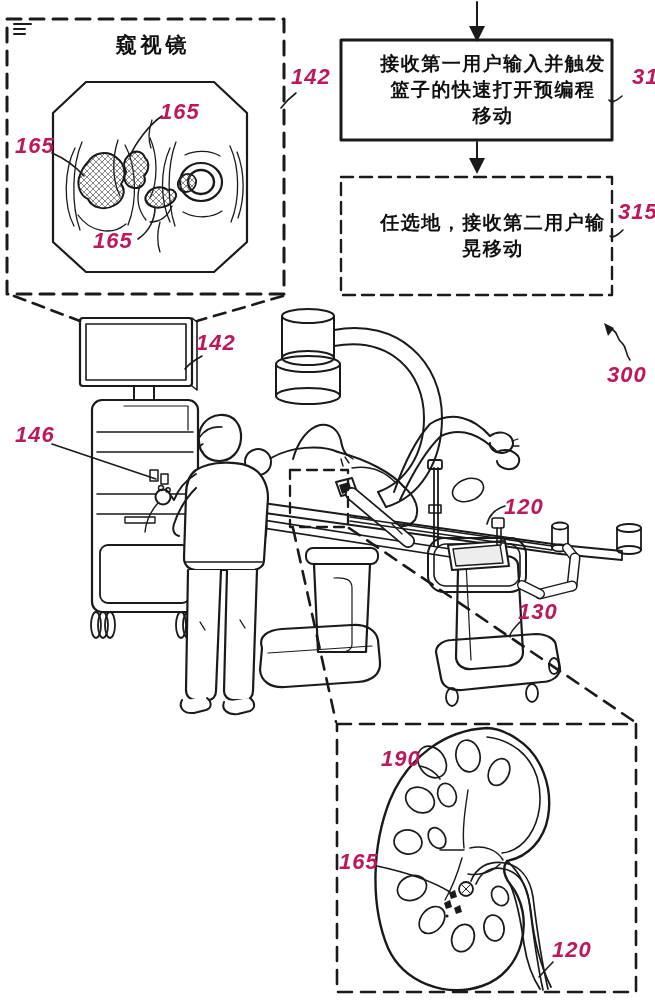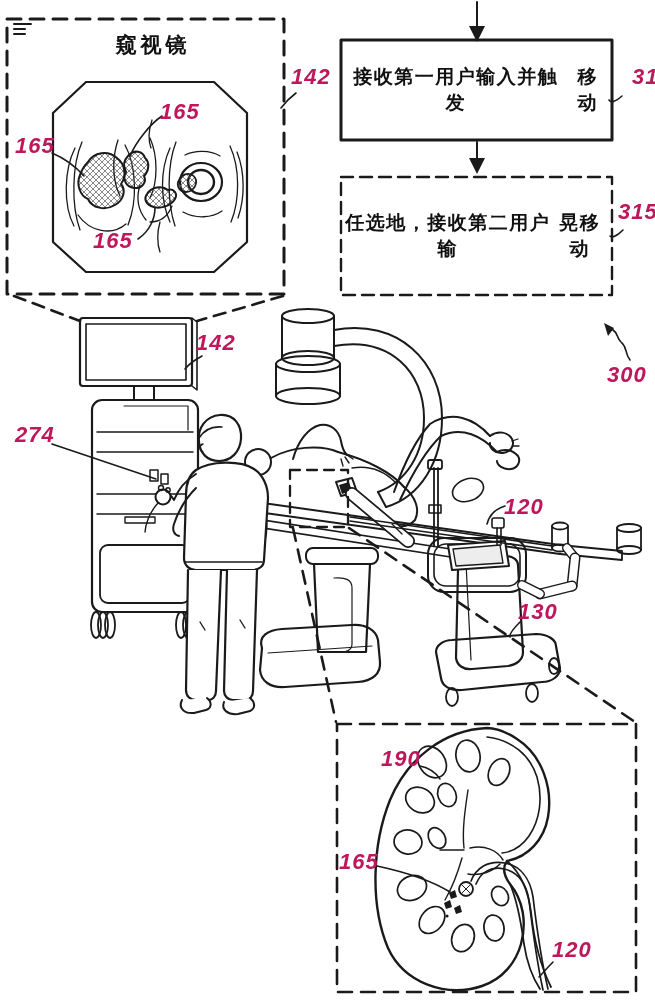--- a/index.html
+++ b/index.html
@@ -10,9 +10,9 @@
        letter-spacing:1px;white-space:nowrap;}
   .cn-title{position:absolute;left:88px;top:31px;width:130px;text-align:center;
        font:600 21px "Liberation Serif",serif;letter-spacing:4px;}
-  .flow-box{position:absolute;display:flex;flex-direction:row;align-items:center;
+  .flow-box{position:absolute;display:flex;flex-direction:column;align-items:center;
        justify-content:center;text-align:center;
-       font:600 19px "Liberation Serif",serif;line-height:26px;letter-spacing:1.5px;}
+       font:600 19px "Liberation Serif",serif;line-height:26px;letter-spacing:1.5px;margin-left:17px;}
   .fb1{left:344px;top:42px;width:264px;height:96px;}
   .fb2{left:344px;top:179px;width:264px;height:114px;justify-content:space-between;}
 </style>

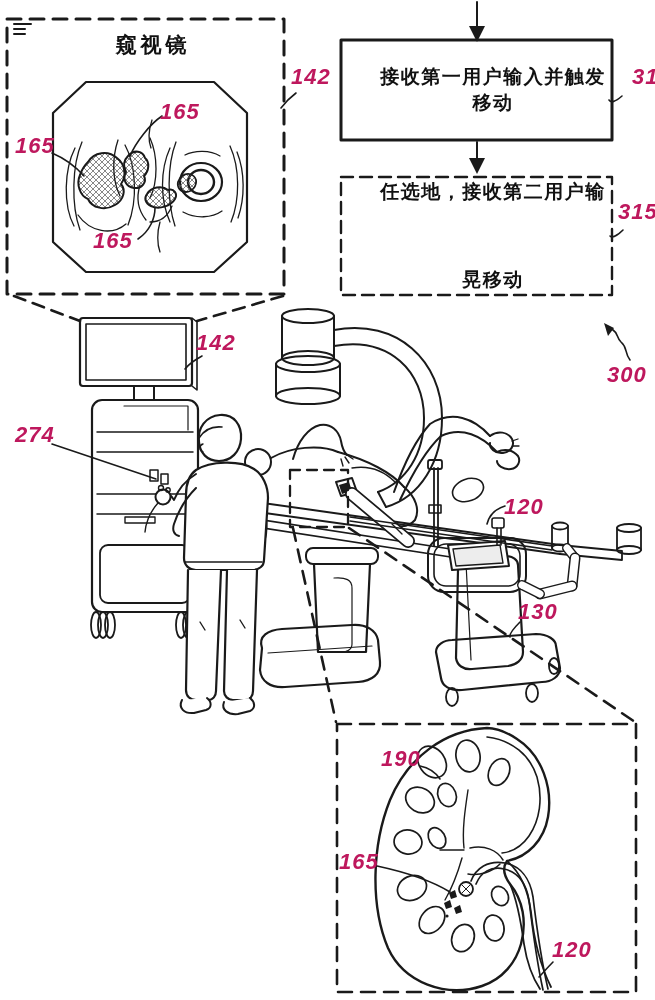--- a/index.html
+++ b/index.html
@@ -268,6 +268,7 @@
 
 <div class="flow-box fb1">
   <div>接收第一用户输入并触发</div>
+  <div>篮子的快速打开预编程</div>
   <div>移动</div>
 </div>
 <div class="ref" style="left:632px;top:64px;text-align:right;">310</div>

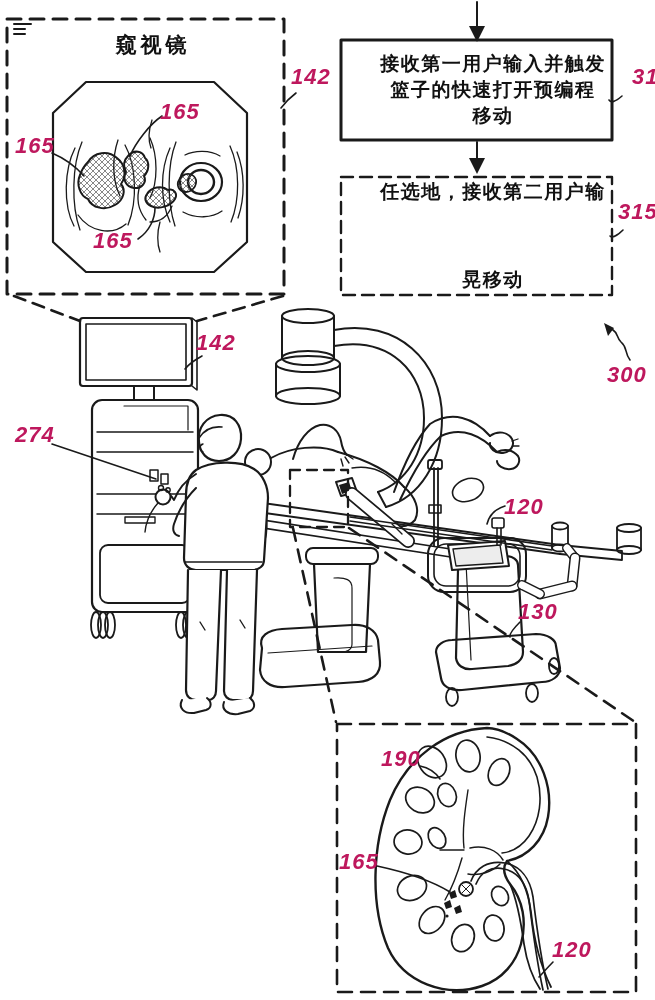--- a/index.html
+++ b/index.html
@@ -14,7 +14,7 @@
        justify-content:center;text-align:center;
        font:600 19px "Liberation Serif",serif;line-height:26px;letter-spacing:1.5px;margin-left:17px;}
   .fb1{left:344px;top:42px;width:264px;height:96px;}
-  .fb2{left:344px;top:179px;width:264px;height:114px;justify-content:space-between;}
+  .fb2{left:344px;top:179px;width:264px;height:114px;}
 </style>
 </head>
 <body>

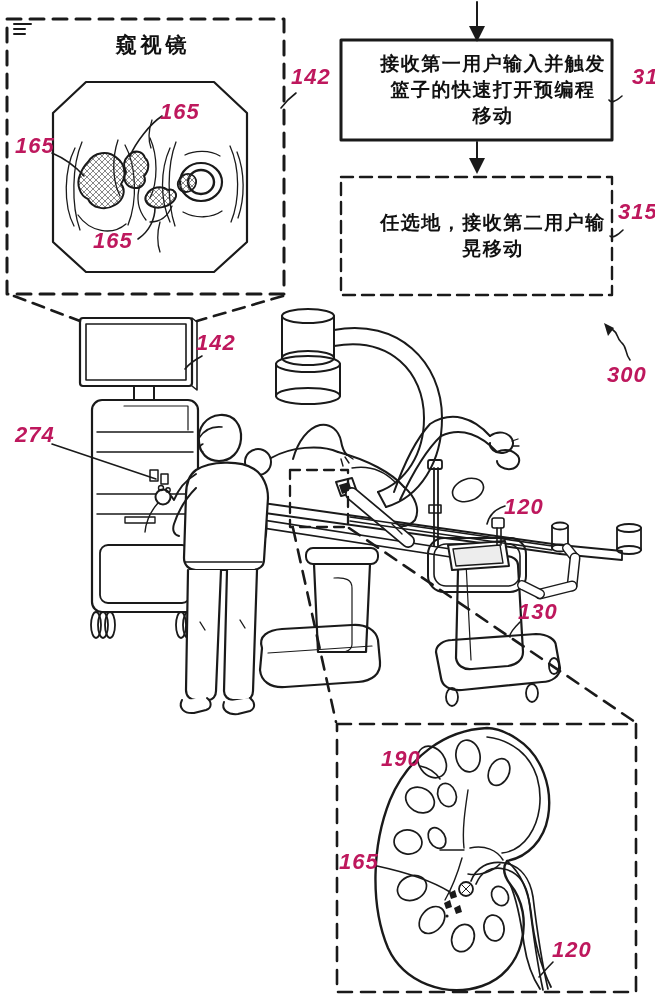--- a/index.html
+++ b/index.html
@@ -280,7 +280,7 @@
 <div class="ref" style="left:618px;top:199px;">315</div>
 
 <div class="ref" style="left:196px;top:330px;">142</div>
-<div class="ref" style="left:15px;top:422px;">274</div>
+<div class="ref" style="left:15px;top:422px;">146</div>
 <div class="ref" style="left:607px;top:362px;">300</div>
 <div class="ref" style="left:504px;top:494px;">120</div>
 <div class="ref" style="left:518px;top:599px;">130</div>

